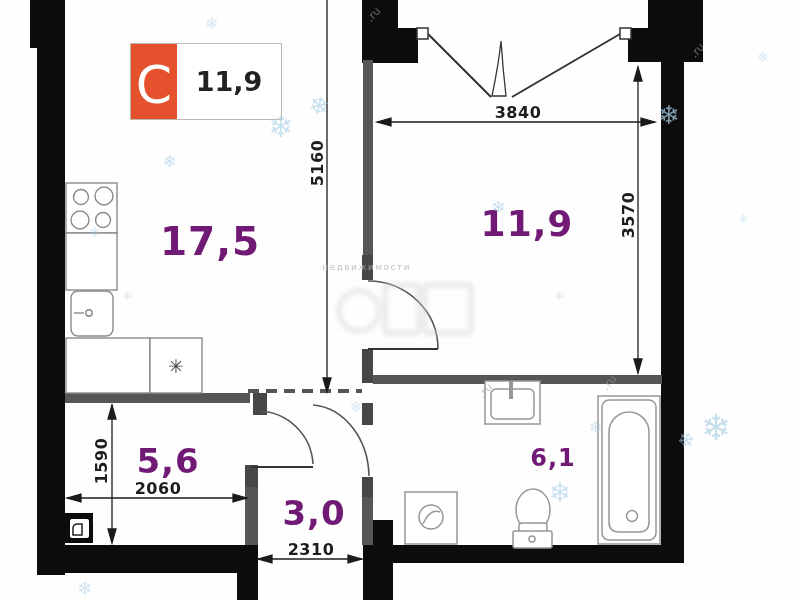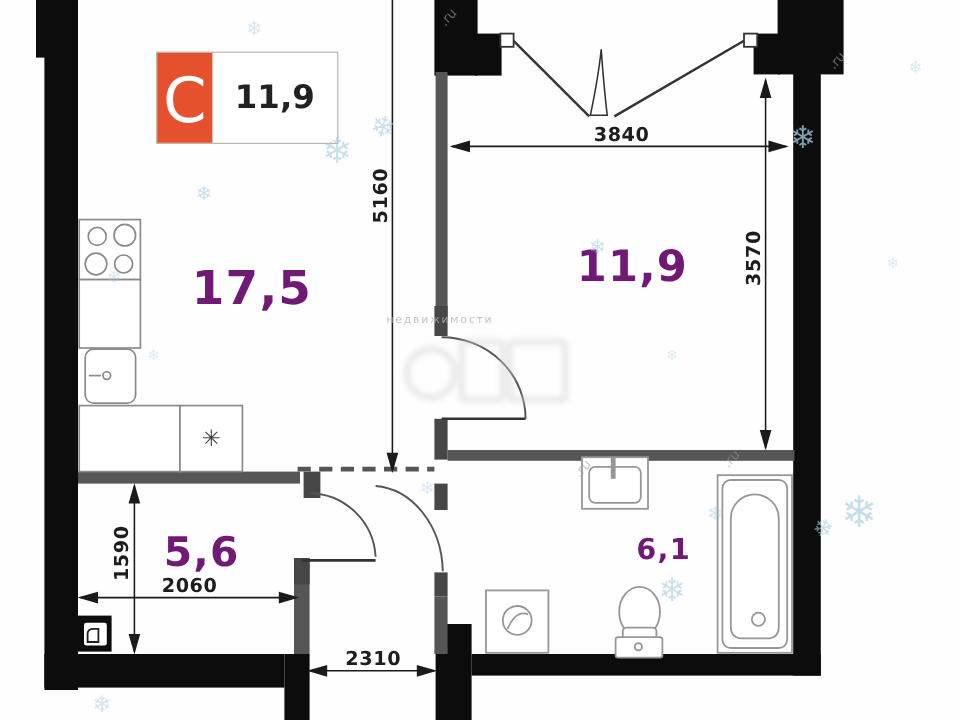--- a/index.html
+++ b/index.html
@@ -169,6 +169,7 @@
   <div class="lbl room-lbl big" style="left:210px;top:241px;">17,5</div>
   <div class="lbl room-lbl" style="left:527px;top:223px;">11,9</div>
   <div class="lbl room-lbl" style="left:168px;top:461px;font-size:34px;">5,6</div>
+  <div class="lbl room-lbl" style="left:314px;top:513px;font-size:34px;">3,0</div>
   <div class="lbl room-lbl" style="left:513px;top:458px;font-size:24px;margin-left:40px;">6,1</div>
 
   <div class="lbl dim-lbl vert" style="left:317px;top:163px;">5160</div>

